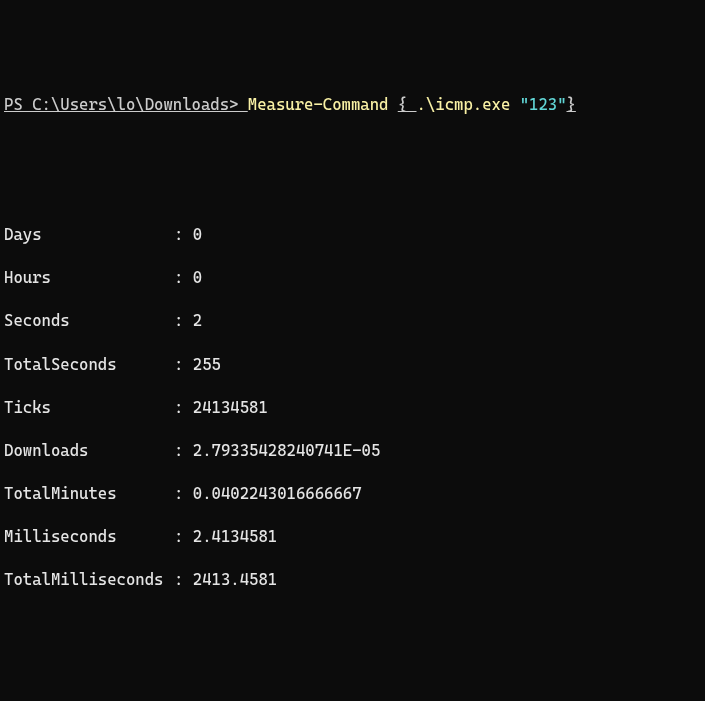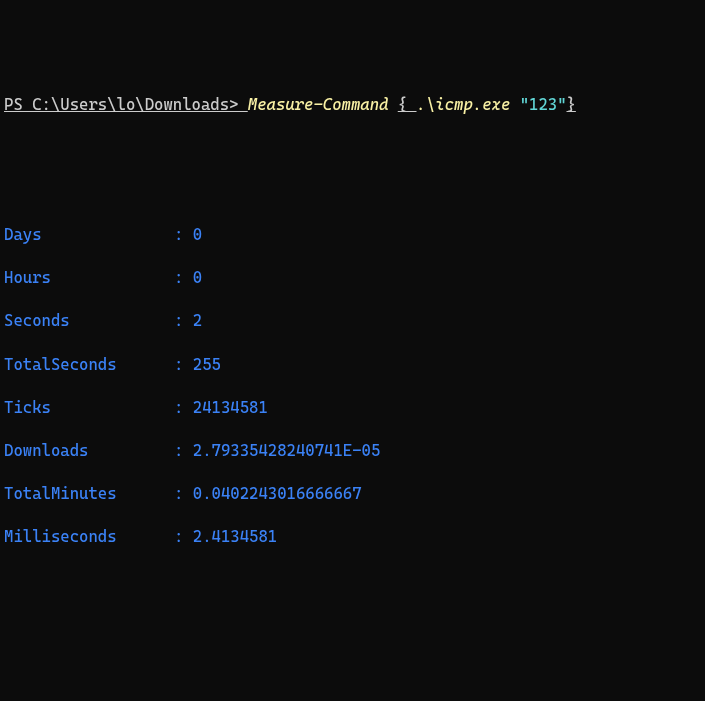--- a/index.html
+++ b/index.html
@@ -25,7 +25,6 @@
     }
     .cmd-yellow {
       color: #f9f1a5;
-      font-style: italic;
     }
     .string-cyan {
       color: #61d6d6;

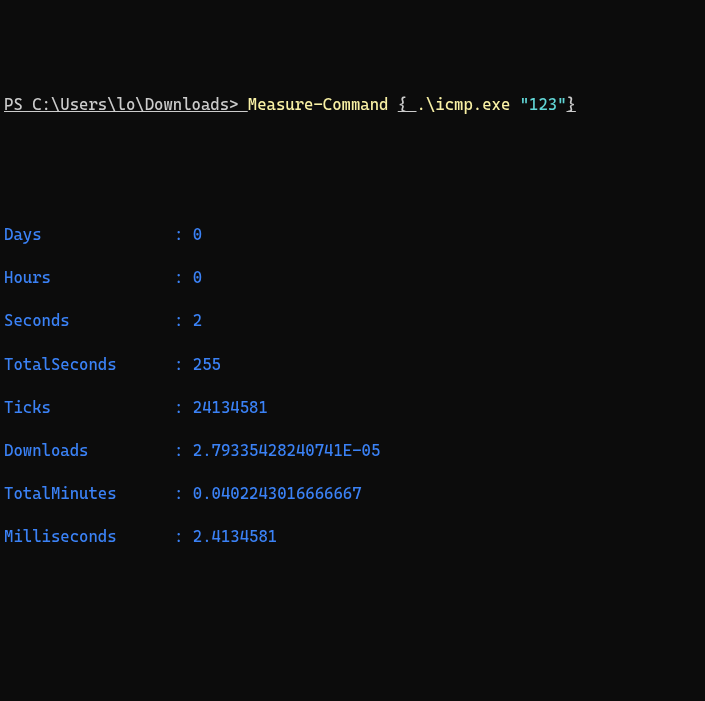--- a/index.html
+++ b/index.html
@@ -30,7 +30,7 @@
       color: #61d6d6;
     }
     .output-line {
-      color: #3b82f6;
+      color: #e5e5e5;
     }
     .label {
       display: inline-block;

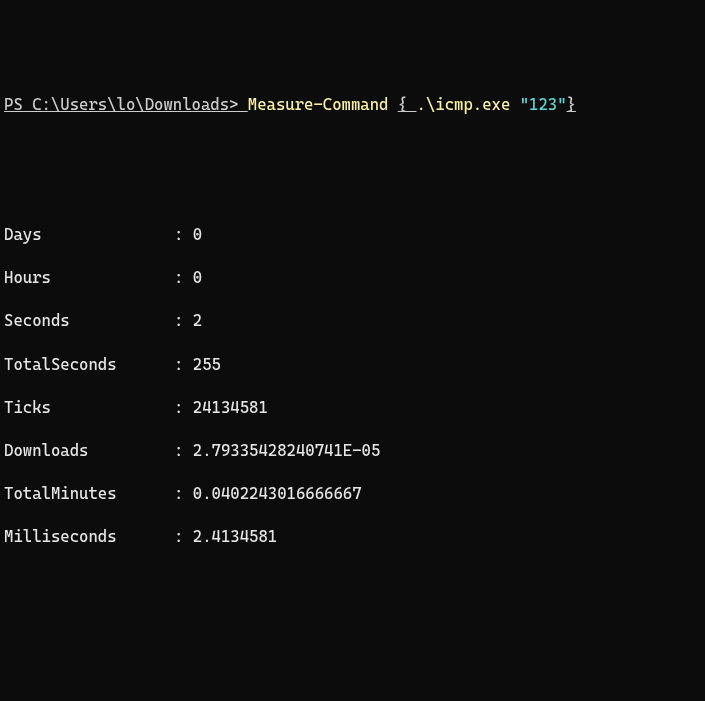--- a/index.html
+++ b/index.html
@@ -53,6 +53,7 @@
 <div class="output-line"><span class="label">Downloads</span>: <span>2.79335428240741E-05</span></div>
 <div class="output-line"><span class="label">TotalMinutes</span>: <span>0.0402243016666667</span></div>
 <div class="output-line"><span class="label">Milliseconds</span>: <span>2.4134581</span></div>
+<div class="output-line"><span class="label">TotalMilliseconds</span>: <span>2413.4581</span></div>
 <div> </div>
 
 

